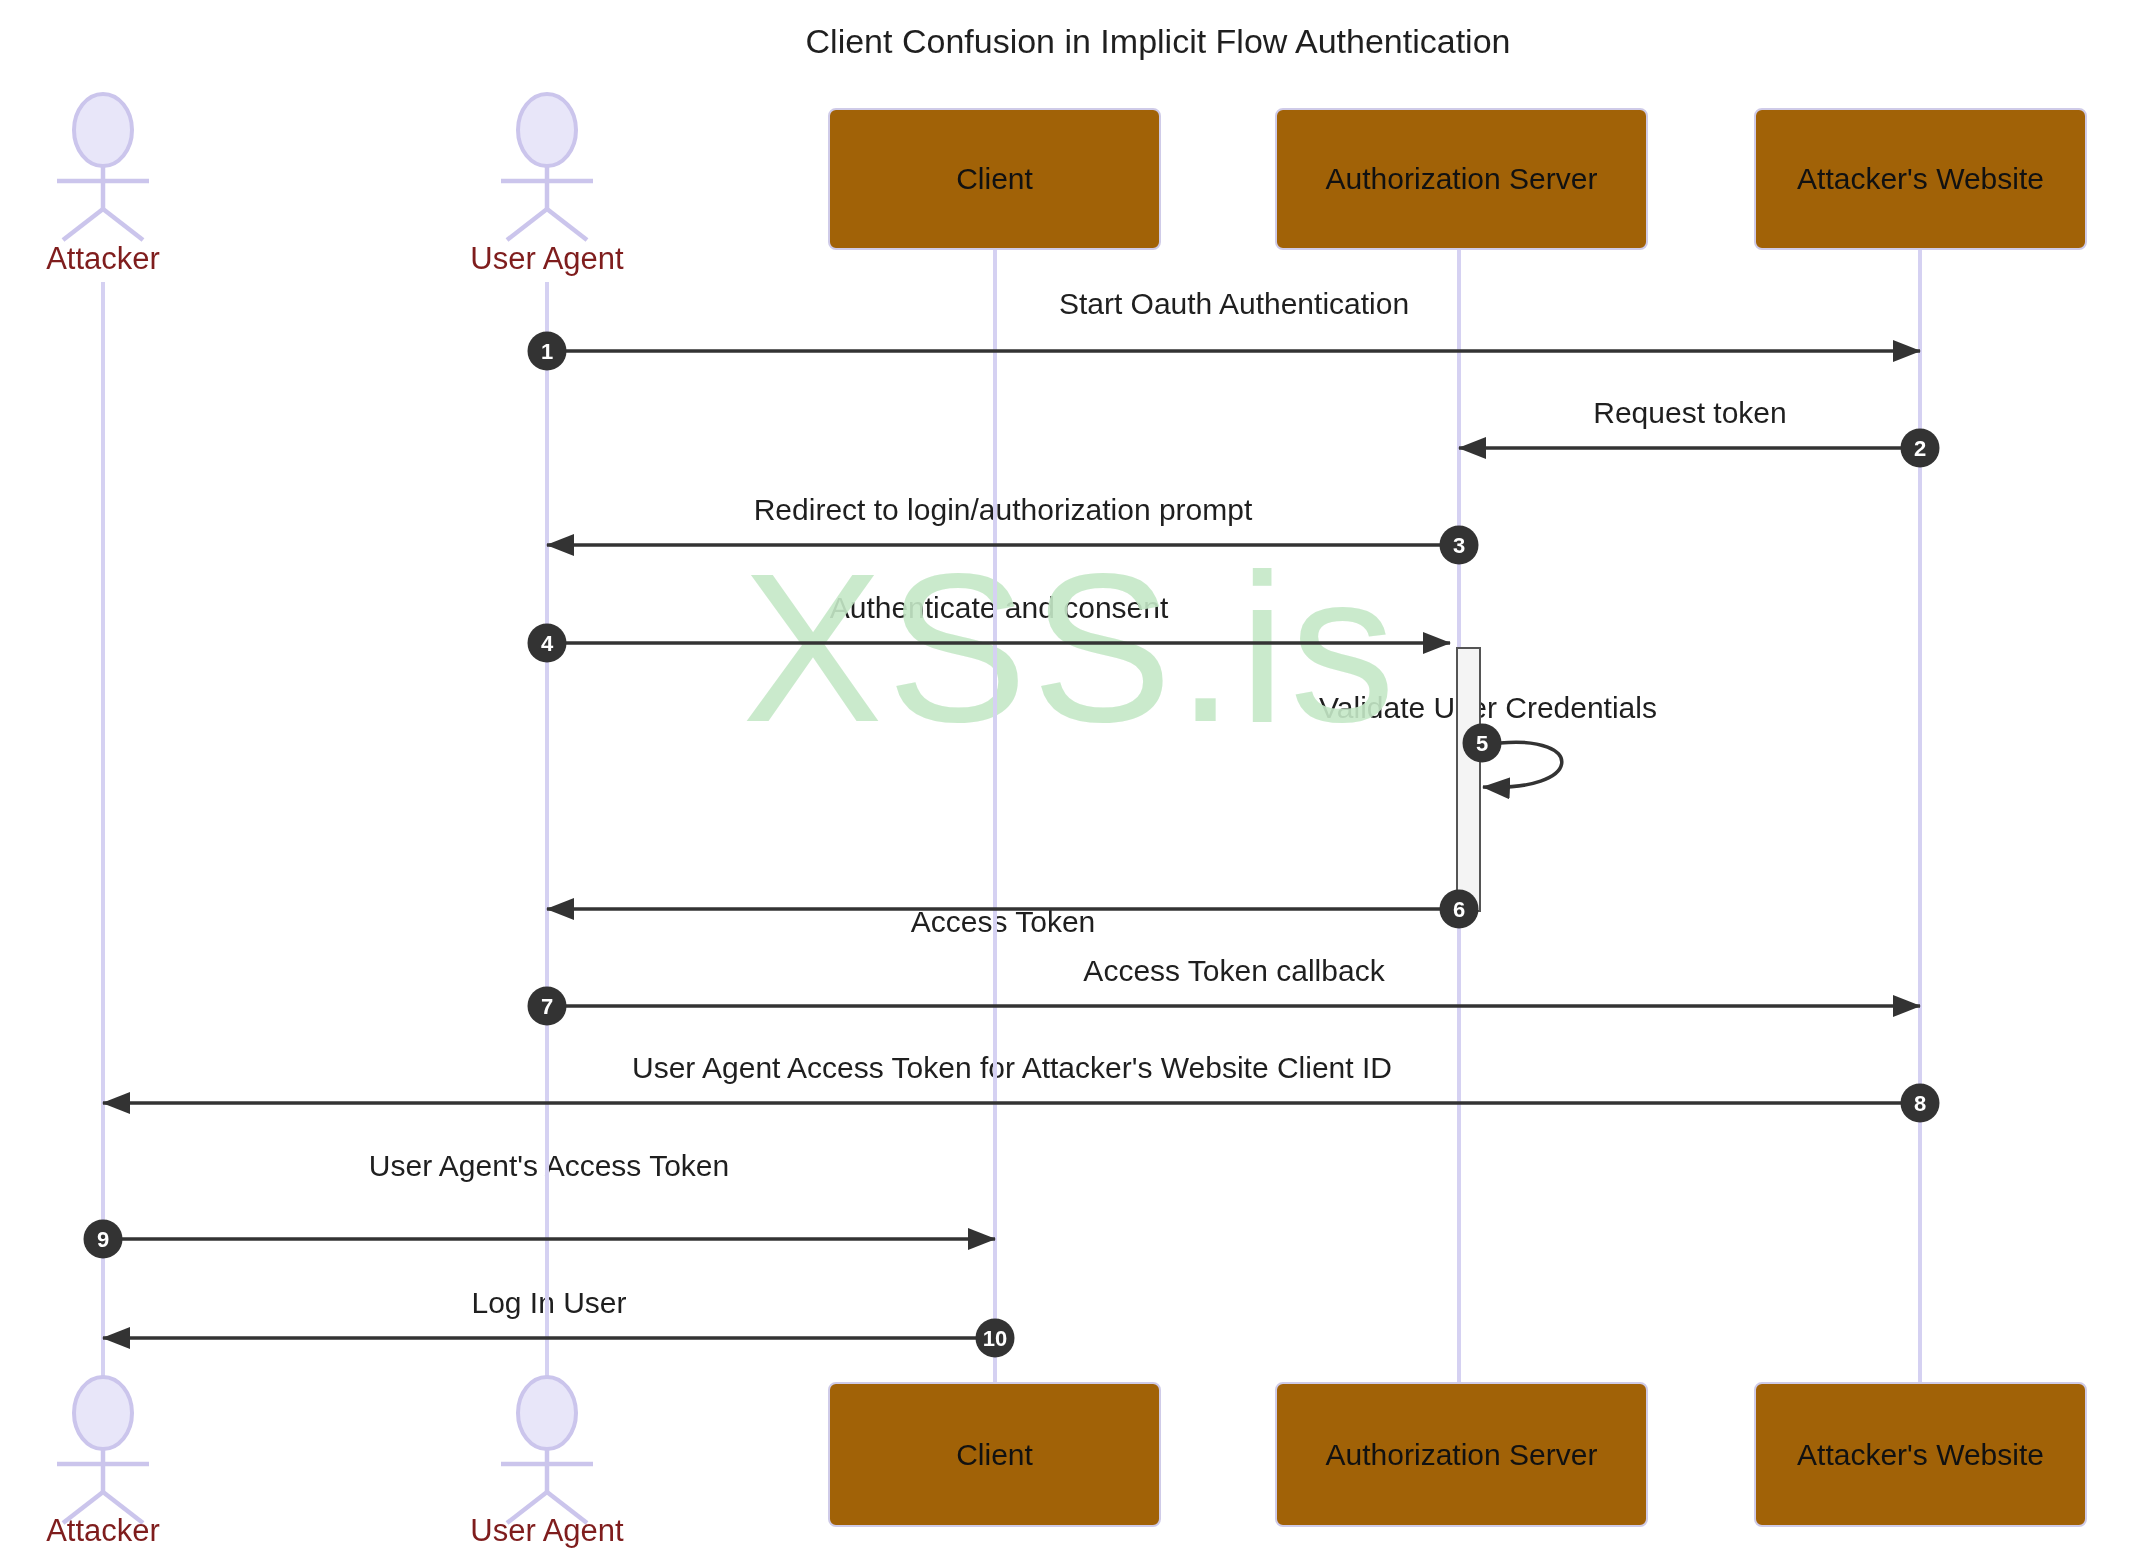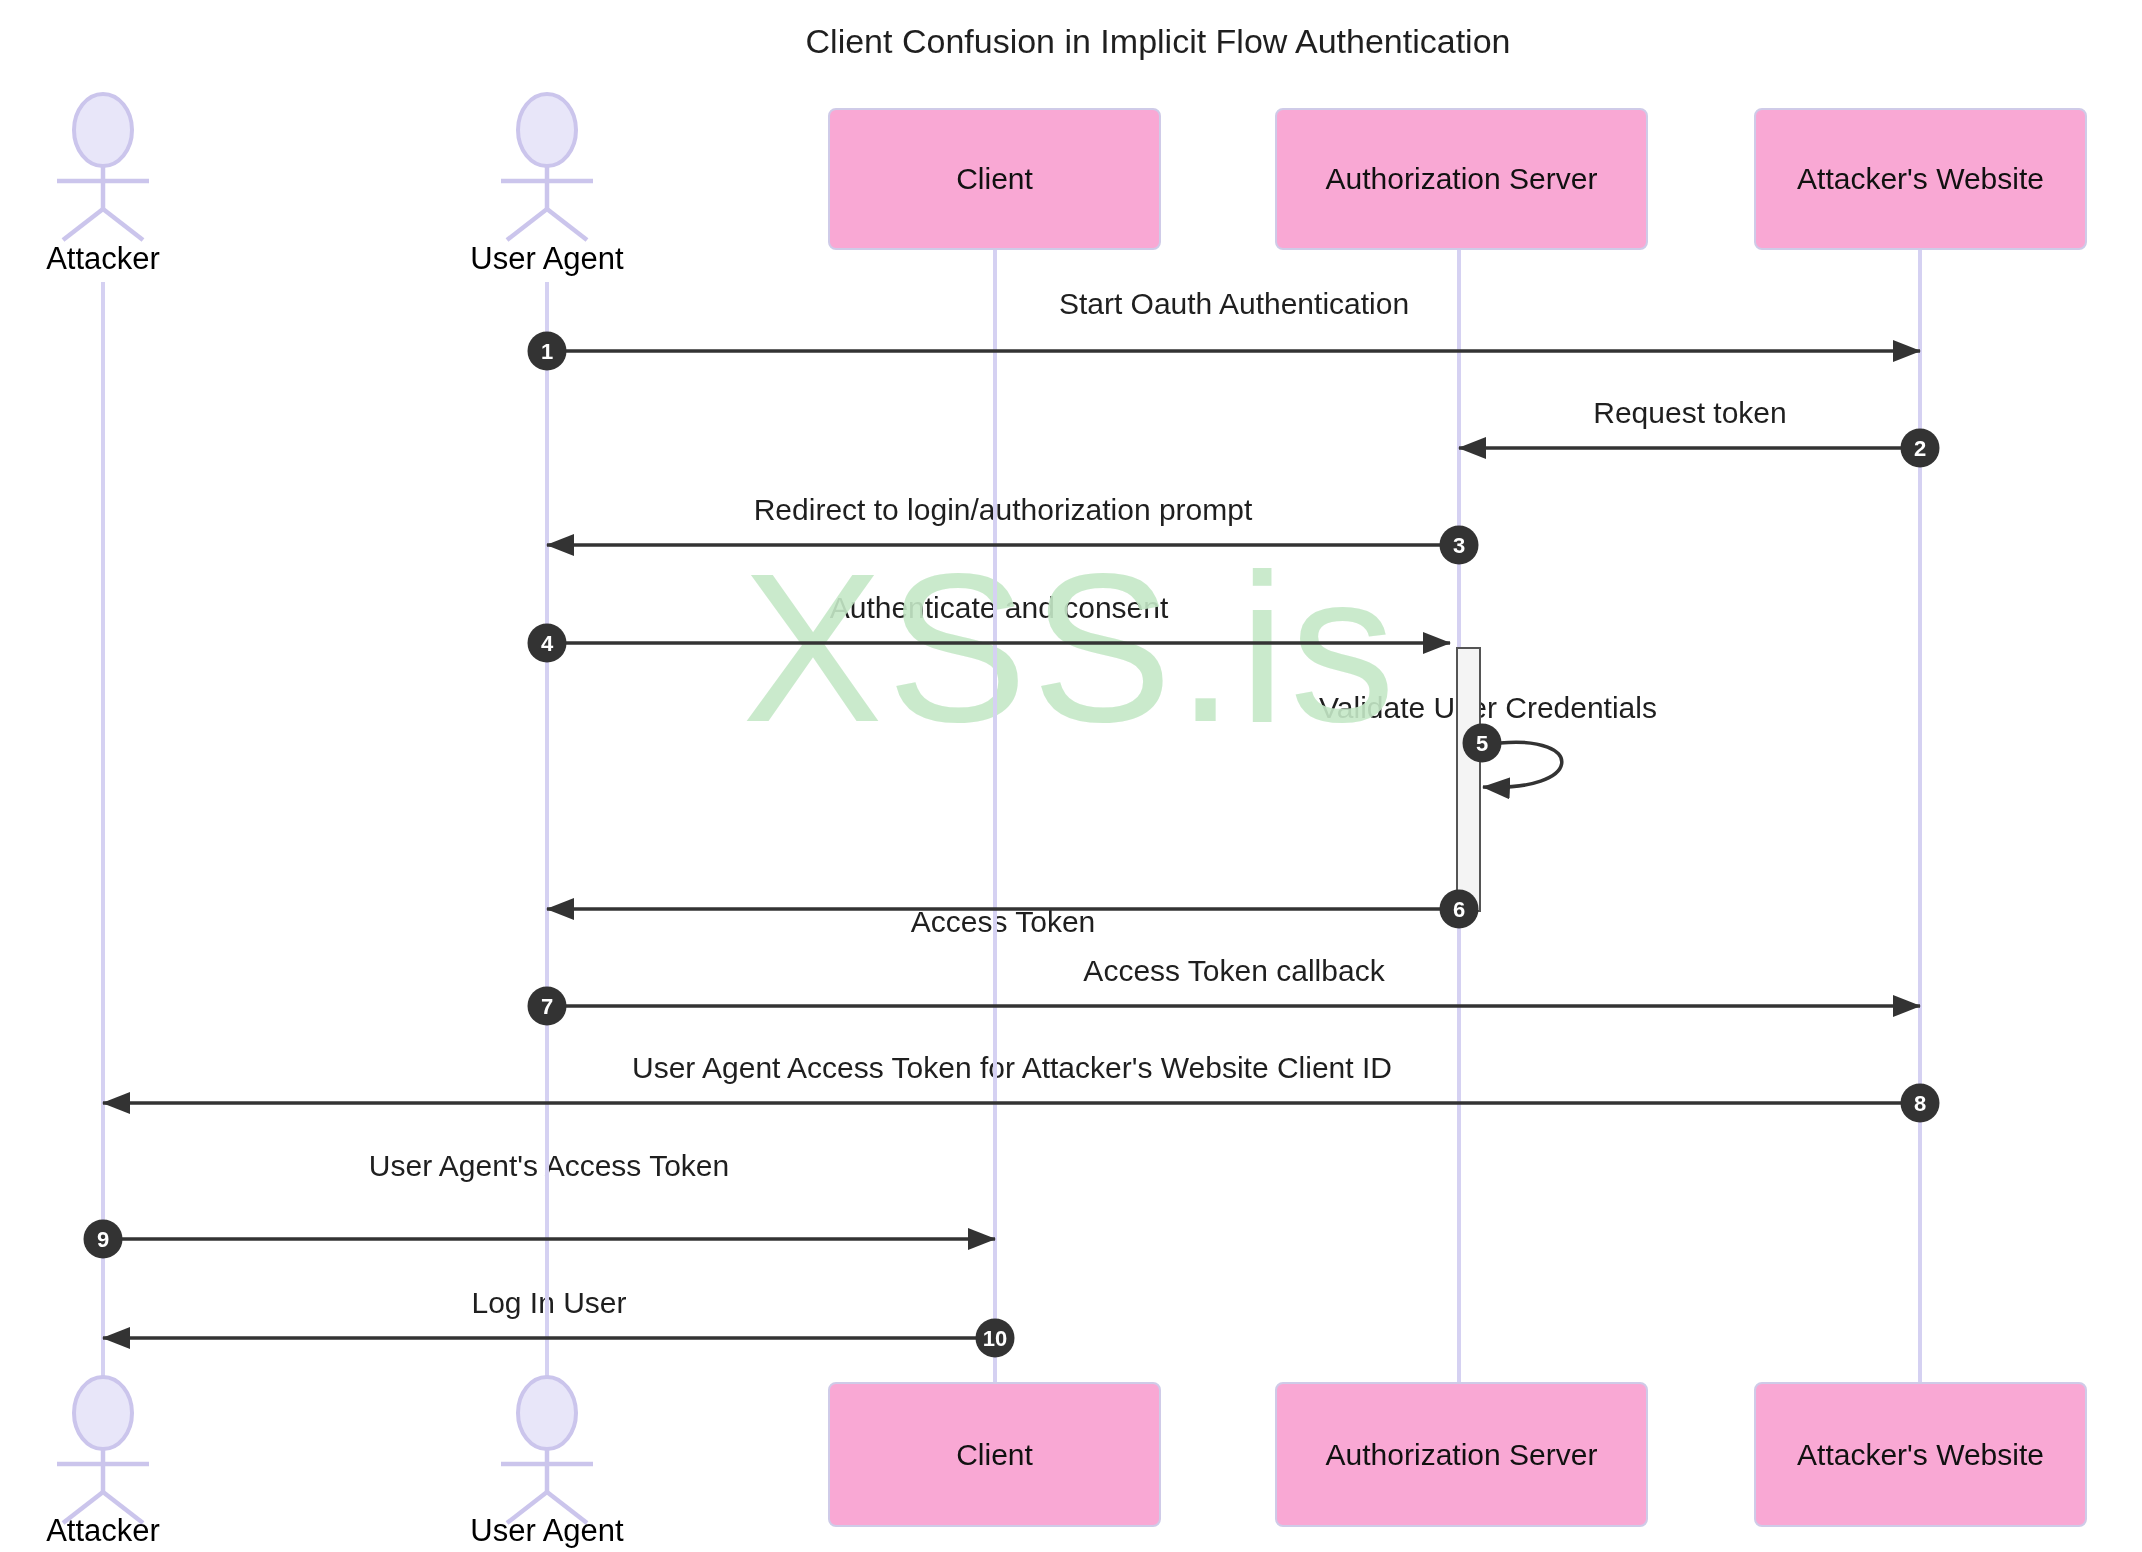--- a/index.html
+++ b/index.html
@@ -38,7 +38,7 @@
   }
   .participant-box{
     position:absolute;
-    background:#f9a8d4;
+    background:#a16207;
     border:2px solid #cfcbe8;
     border-radius:8px;
     display:flex;align-items:center;justify-content:center;

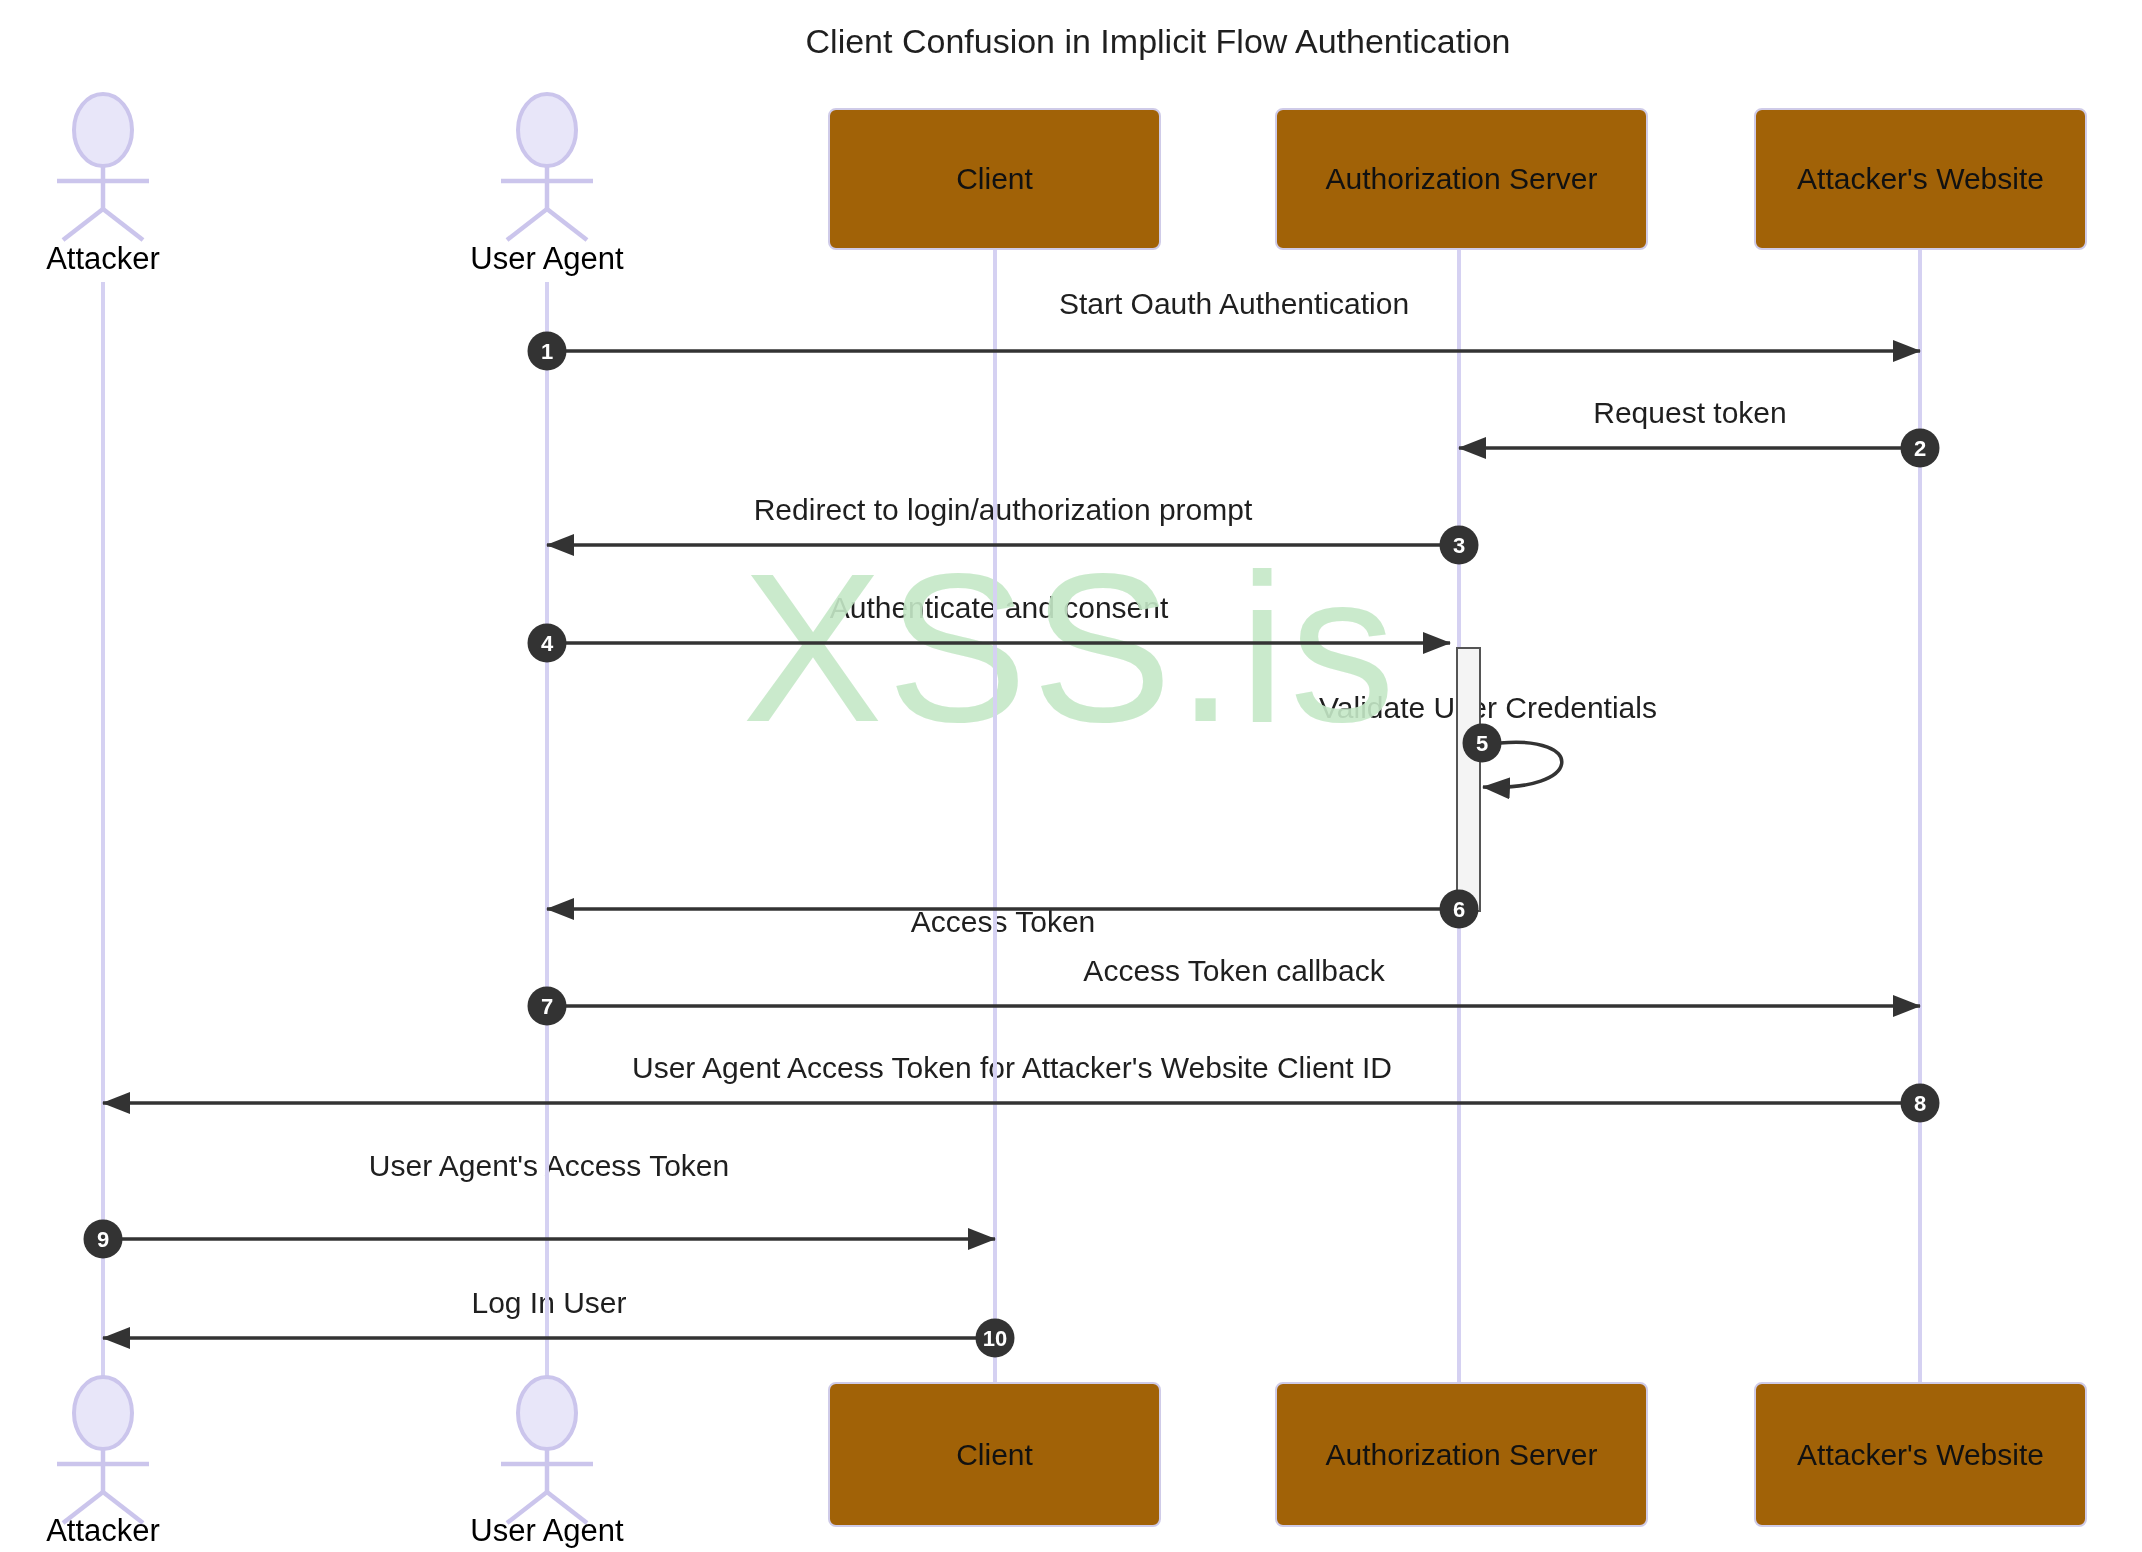--- a/index.html
+++ b/index.html
@@ -48,7 +48,7 @@
   .actor-label{
     position:absolute;
     transform:translateX(-50%);
-    font-size:31px;color:#000000;
+    font-size:31px;color:#7f1d1d;
     white-space:nowrap;text-align:center;
   }
   .num-badge{

